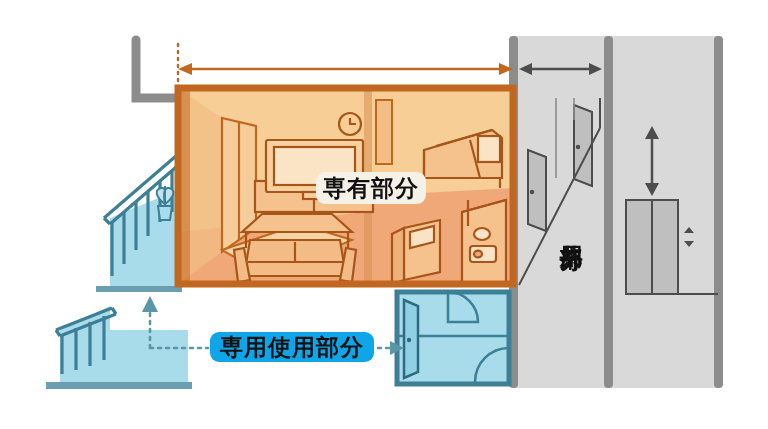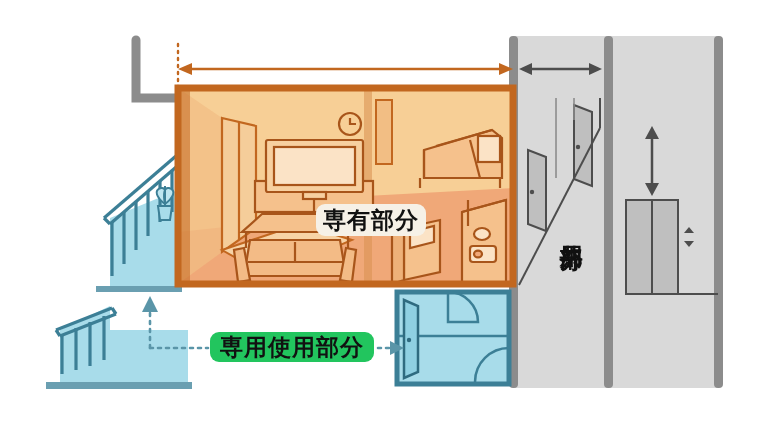--- a/index.html
+++ b/index.html
@@ -11,7 +11,7 @@
        color:#111;font-weight:bold;letter-spacing:1px;
        display:flex;align-items:center;justify-content:center;
        font-family:"DejaVu Sans",sans-serif;}
-  #label-senyuu{left:316px;top:172px;width:110px;height:32px;font-size:23px;margin-top:32px;}
+  #label-senyuu{left:316px;top:172px;width:110px;height:32px;font-size:23px;}
   #label-senyoushiyou{left:210px;top:332px;width:164px;height:30px;
        font-size:23px;background:#22c55e;}
   #label-kyouyou{left:556px;top:176px;width:30px;height:104px;

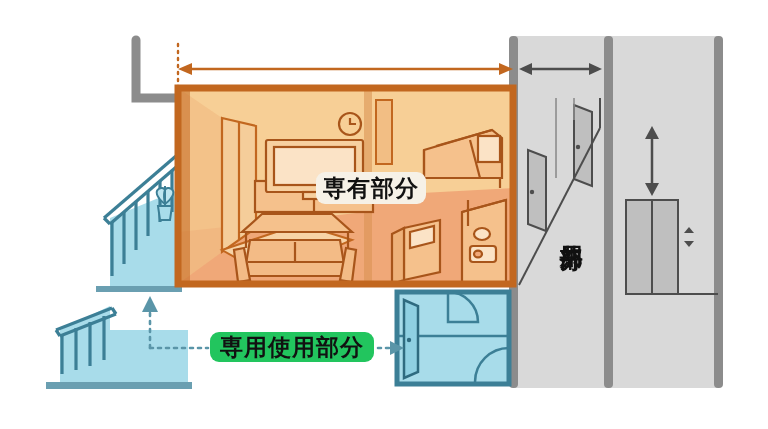--- a/index.html
+++ b/index.html
@@ -13,7 +13,7 @@
        font-family:"DejaVu Sans",sans-serif;}
   #label-senyuu{left:316px;top:172px;width:110px;height:32px;font-size:23px;}
   #label-senyoushiyou{left:210px;top:332px;width:164px;height:30px;
-       font-size:23px;background:#22c55e;}
+       font-size:23px;background:#0ea5e9;}
   #label-kyouyou{left:556px;top:176px;width:30px;height:104px;
        font-size:23px;background:transparent;line-height:1.02;
        writing-mode:vertical-rl;text-orientation:upright;}

